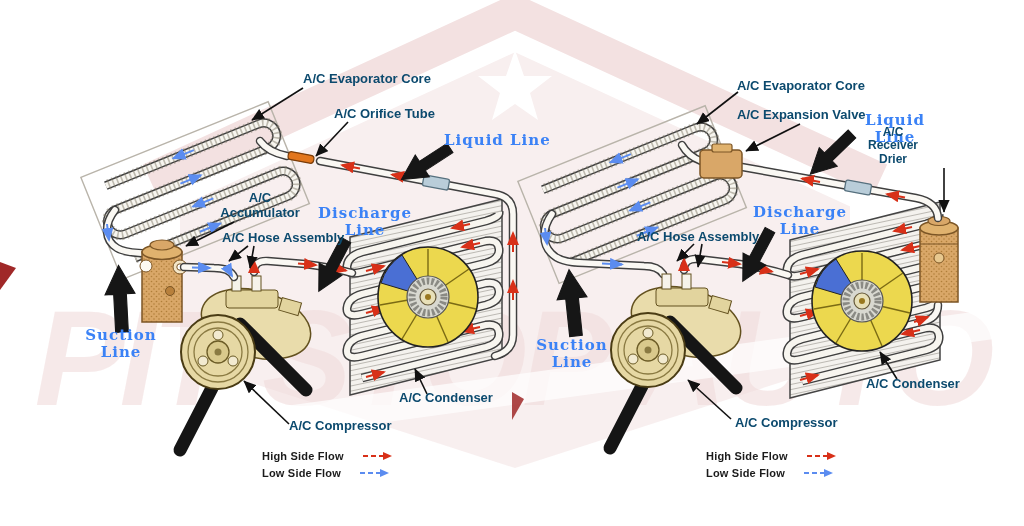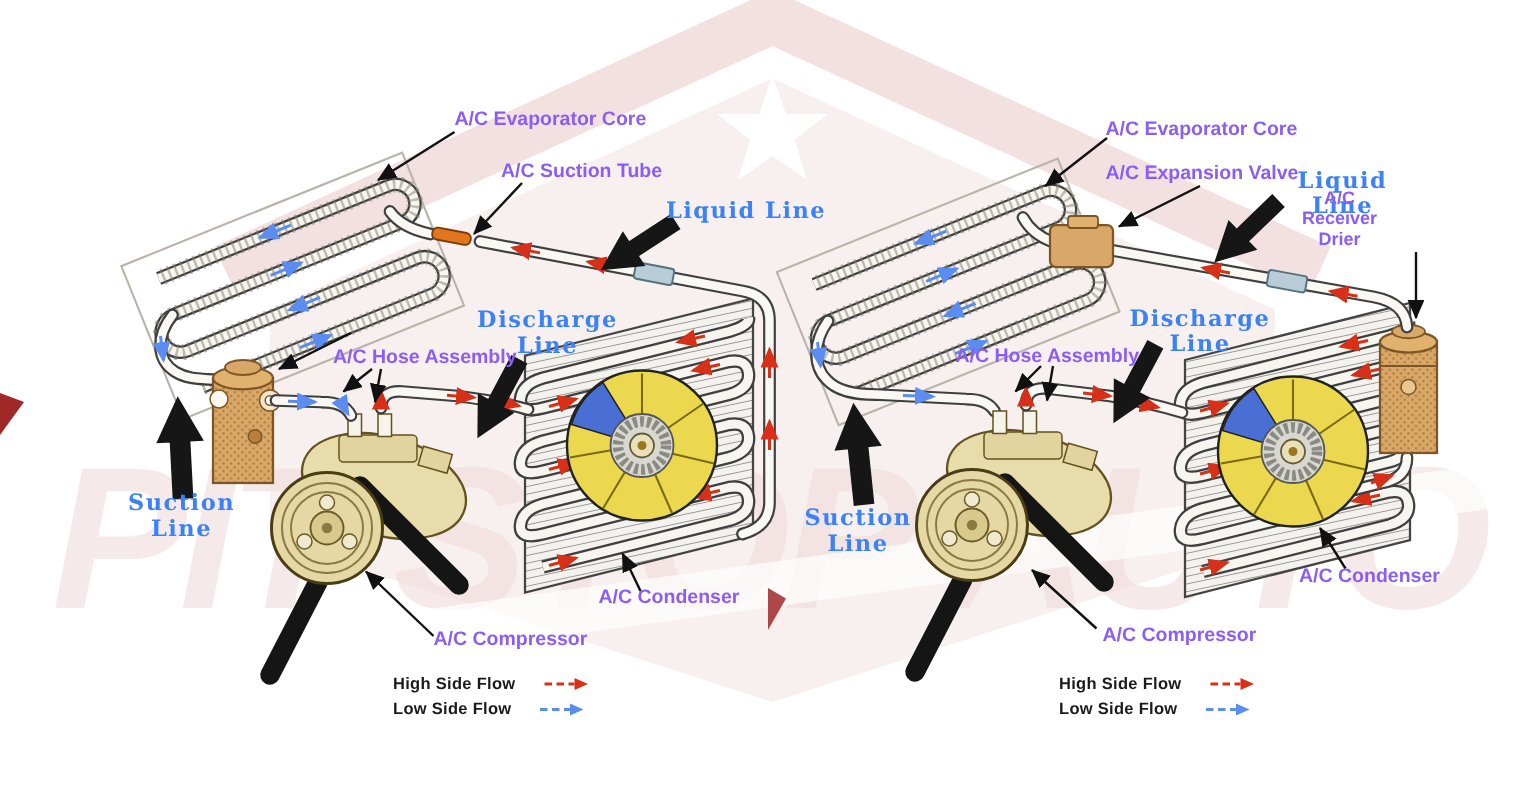--- a/index.html
+++ b/index.html
@@ -7,7 +7,7 @@
          font-family:"Liberation Sans",sans-serif;}
   .stage svg.scene{position:absolute;left:0;top:0;}
   .lbl{position:absolute;z-index:5;}
-  .lbl-blue{color:#8b5cf6;font-weight:bold;font-size:13px;line-height:1.12;white-space:nowrap;}
+  .lbl-blue{color:#0c4a6e;font-weight:bold;font-size:13px;line-height:1.12;white-space:nowrap;}
   .lbl-blue.wrap{white-space:normal;text-align:center;}
   .lbl-blue.small{font-size:12px;}
   .lbl-red{color:#3b82f6;font-weight:bold;font-size:15px;line-height:1.15;

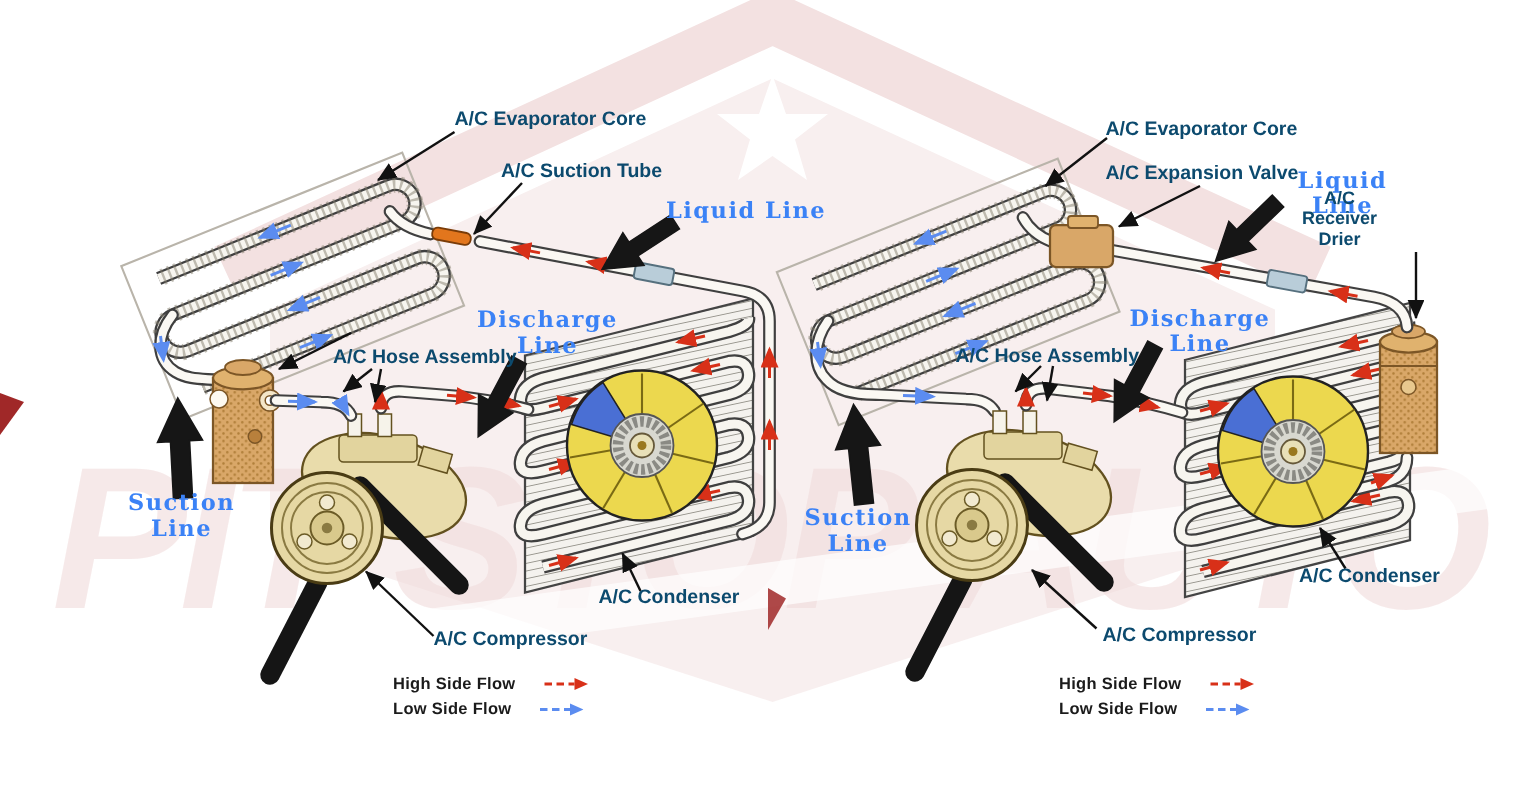--- a/index.html
+++ b/index.html
@@ -275,7 +275,7 @@
 </svg>
 
   <div class="lbl lbl-blue" style="left:303px;top:72px;">A/C Evaporator Core</div>
-  <div class="lbl lbl-blue" style="left:334px;top:107px;">A/C Suction Tube</div>
+  <div class="lbl lbl-blue" style="left:334px;top:107px;">A/C Orifice Tube</div>
   <div class="lbl lbl-red nowrap" style="left:444px;top:132px;">Liquid Line</div>
   <div class="lbl lbl-red" style="left:318px;top:205px;width:94px;">Discharge Line</div>
   <div class="lbl lbl-blue" style="left:222px;top:231px;">A/C Hose Assembly</div>

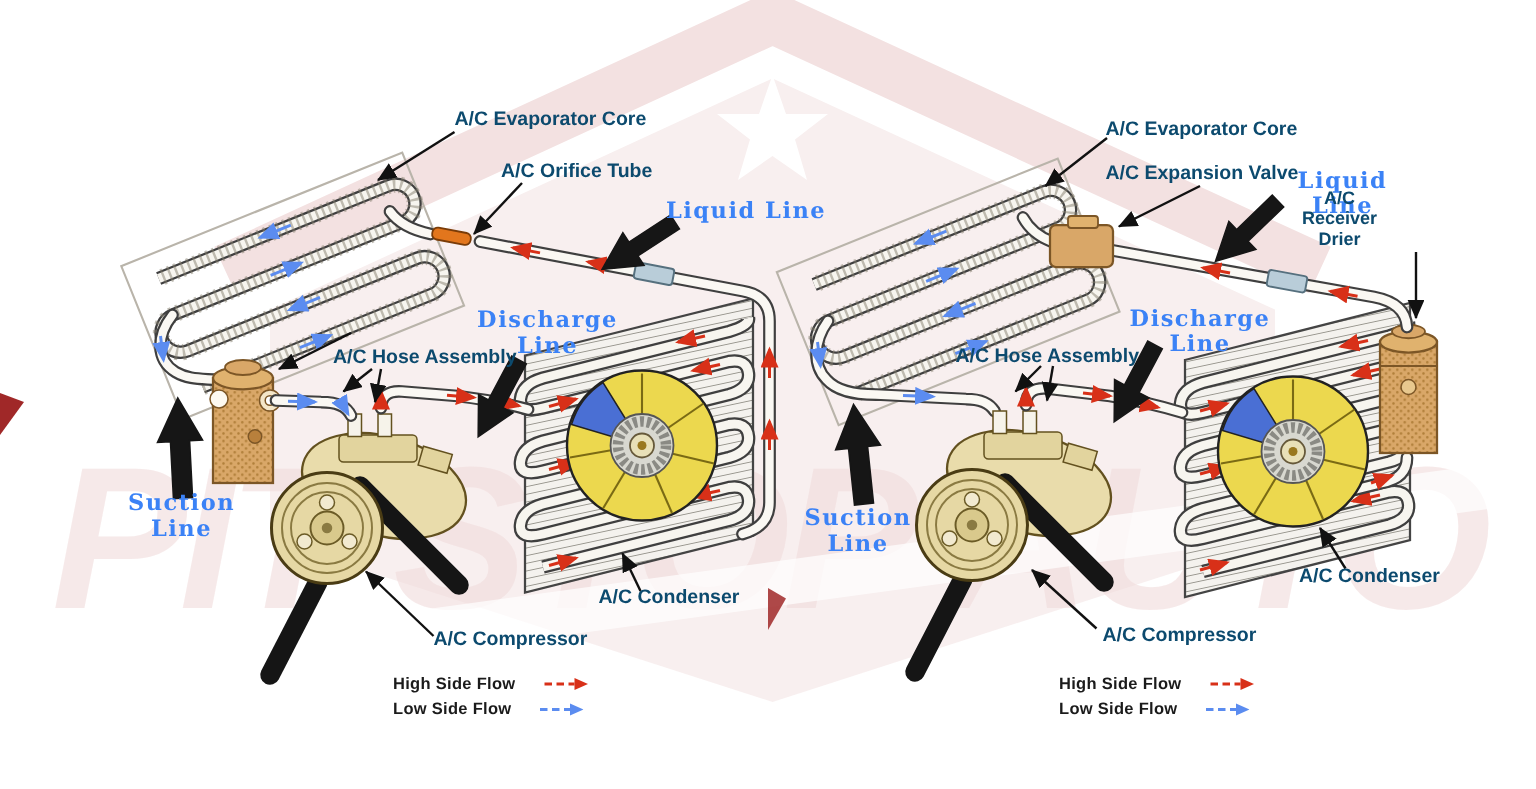--- a/index.html
+++ b/index.html
@@ -277,6 +277,7 @@
   <div class="lbl lbl-blue" style="left:303px;top:72px;">A/C Evaporator Core</div>
   <div class="lbl lbl-blue" style="left:334px;top:107px;">A/C Orifice Tube</div>
   <div class="lbl lbl-red nowrap" style="left:444px;top:132px;">Liquid Line</div>
+  <div class="lbl lbl-blue wrap" style="left:212px;top:191px;width:96px;">A/C Accumulator</div>
   <div class="lbl lbl-red" style="left:318px;top:205px;width:94px;">Discharge Line</div>
   <div class="lbl lbl-blue" style="left:222px;top:231px;">A/C Hose Assembly</div>
   <div class="lbl lbl-red" style="left:81px;top:327px;width:80px;">Suction Line</div>

